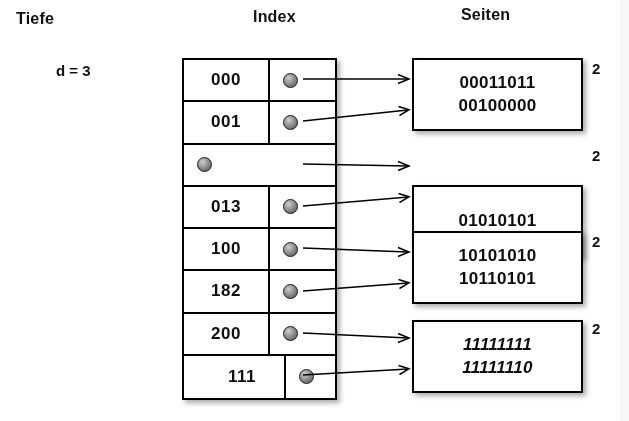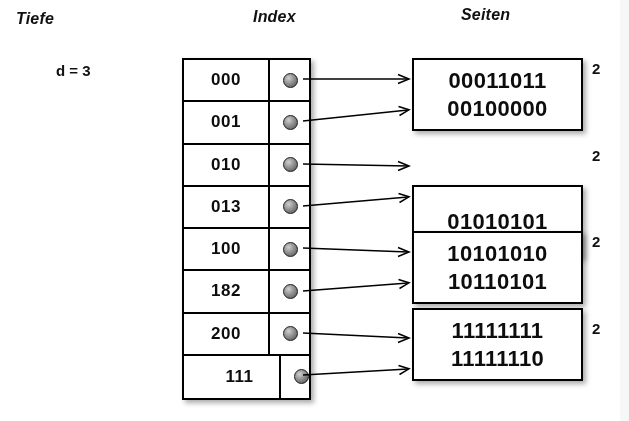--- a/index.html
+++ b/index.html
@@ -31,7 +31,6 @@
   
   .col-header {
     position: absolute;
-    font-style: italic;
     font-weight: bold;
     font-size: 16px;
     color: #111111;

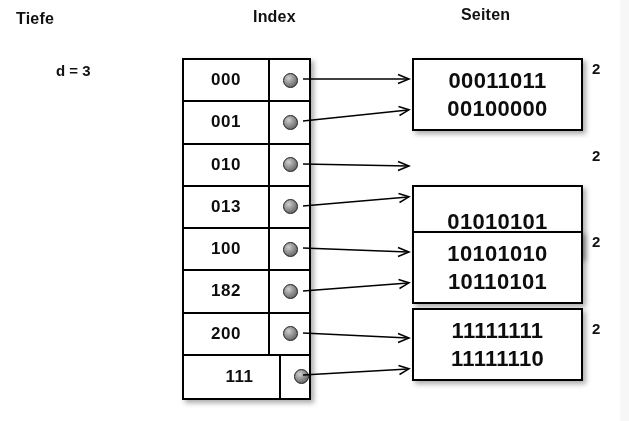--- a/index.html
+++ b/index.html
@@ -56,7 +56,7 @@
     position: absolute;
     left: 182px;
     top: 58px;
-    width: 129px;
+    width: 155px;
     height: 342px;
     border: 2px solid #000000;
     box-sizing: border-box;

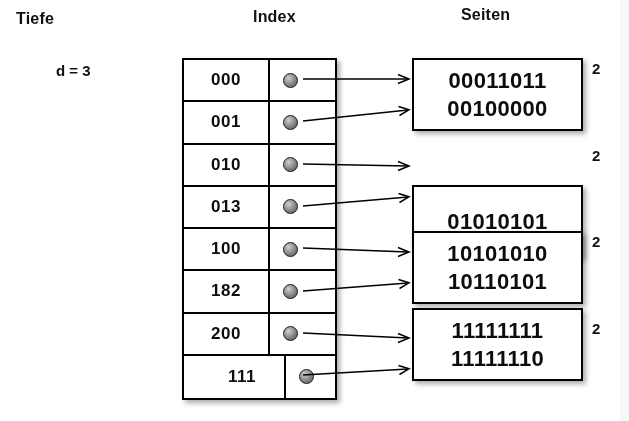--- a/index.html
+++ b/index.html
@@ -119,7 +119,7 @@
     gap: 2px;
   }
   .page-line {
-    font-size: 22px;
+    font-size: 17px;
     font-weight: bold;
     color: #0d0d0d;
     letter-spacing: 0.3px;

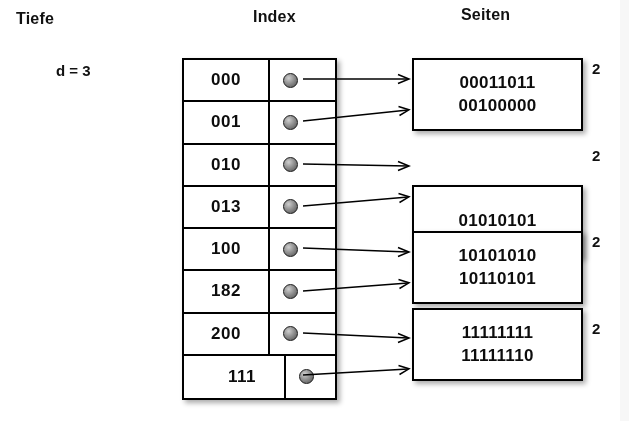--- a/index.html
+++ b/index.html
@@ -173,7 +173,6 @@
     </div>
 
     <div class="index-row">
-      <div class="index-label">010</div>
       <div class="index-ptr">
         <span class="ptr-dot"></span>
       </div>

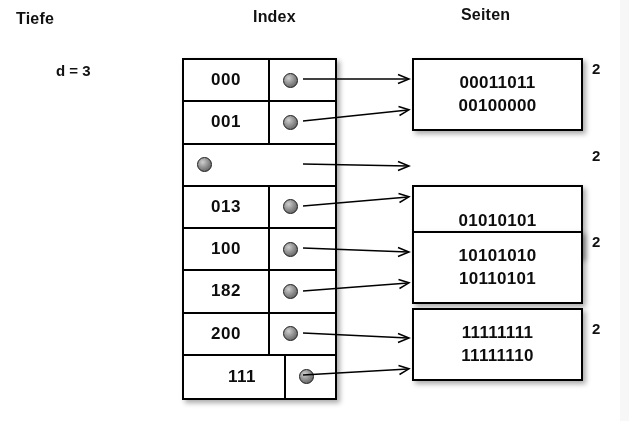--- a/index.html
+++ b/index.html
@@ -261,7 +261,7 @@
   </div>
   <div class="page-depth" style="top:233px;">2</div>
 
-  <div class="page-box" style="top:308px;">
+  <div class="page-box" style="top:320px;font-style:italic;">
     <div class="page-line">11111111</div>
     <div class="page-line">11111110</div>
   </div>

